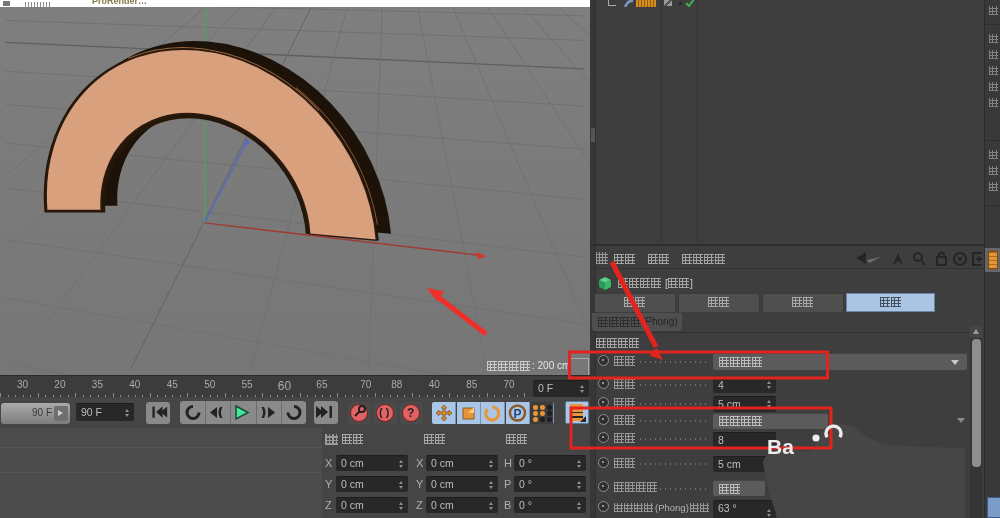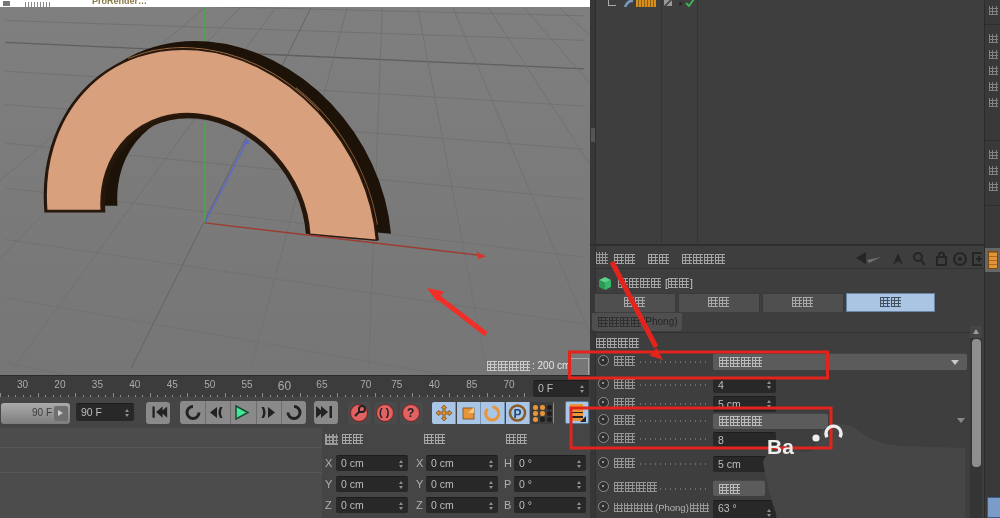--- a/index.html
+++ b/index.html
@@ -98,7 +98,7 @@
 <div class="abs" style="left:272.5px;top:3px;width:24px;text-align:center;color:#ababab;font-size:12px;">60</div>
 <div class="abs" style="left:309.9px;top:3px;width:24px;text-align:center;color:#ababab;font-size:10px;">65</div>
 <div class="abs" style="left:347.4px;top:3px;width:24px;text-align:right;color:#ababab;font-size:10px;">70</div>
-<div class="abs" style="left:384.8px;top:3px;width:24px;text-align:center;color:#ababab;font-size:10px;">75</div>
+<div class="abs" style="left:384.8px;top:3px;width:24px;text-align:center;color:#ababab;font-size:10px;">88</div>
 <div class="abs" style="left:422.2px;top:3px;width:24px;text-align:center;color:#ababab;font-size:10px;">40</div>
 <div class="abs" style="left:459.7px;top:3px;width:24px;text-align:center;color:#ababab;font-size:10px;">85</div>
 <div class="abs" style="left:497.1px;top:3px;width:24px;text-align:center;color:#ababab;font-size:10px;">70</div>

